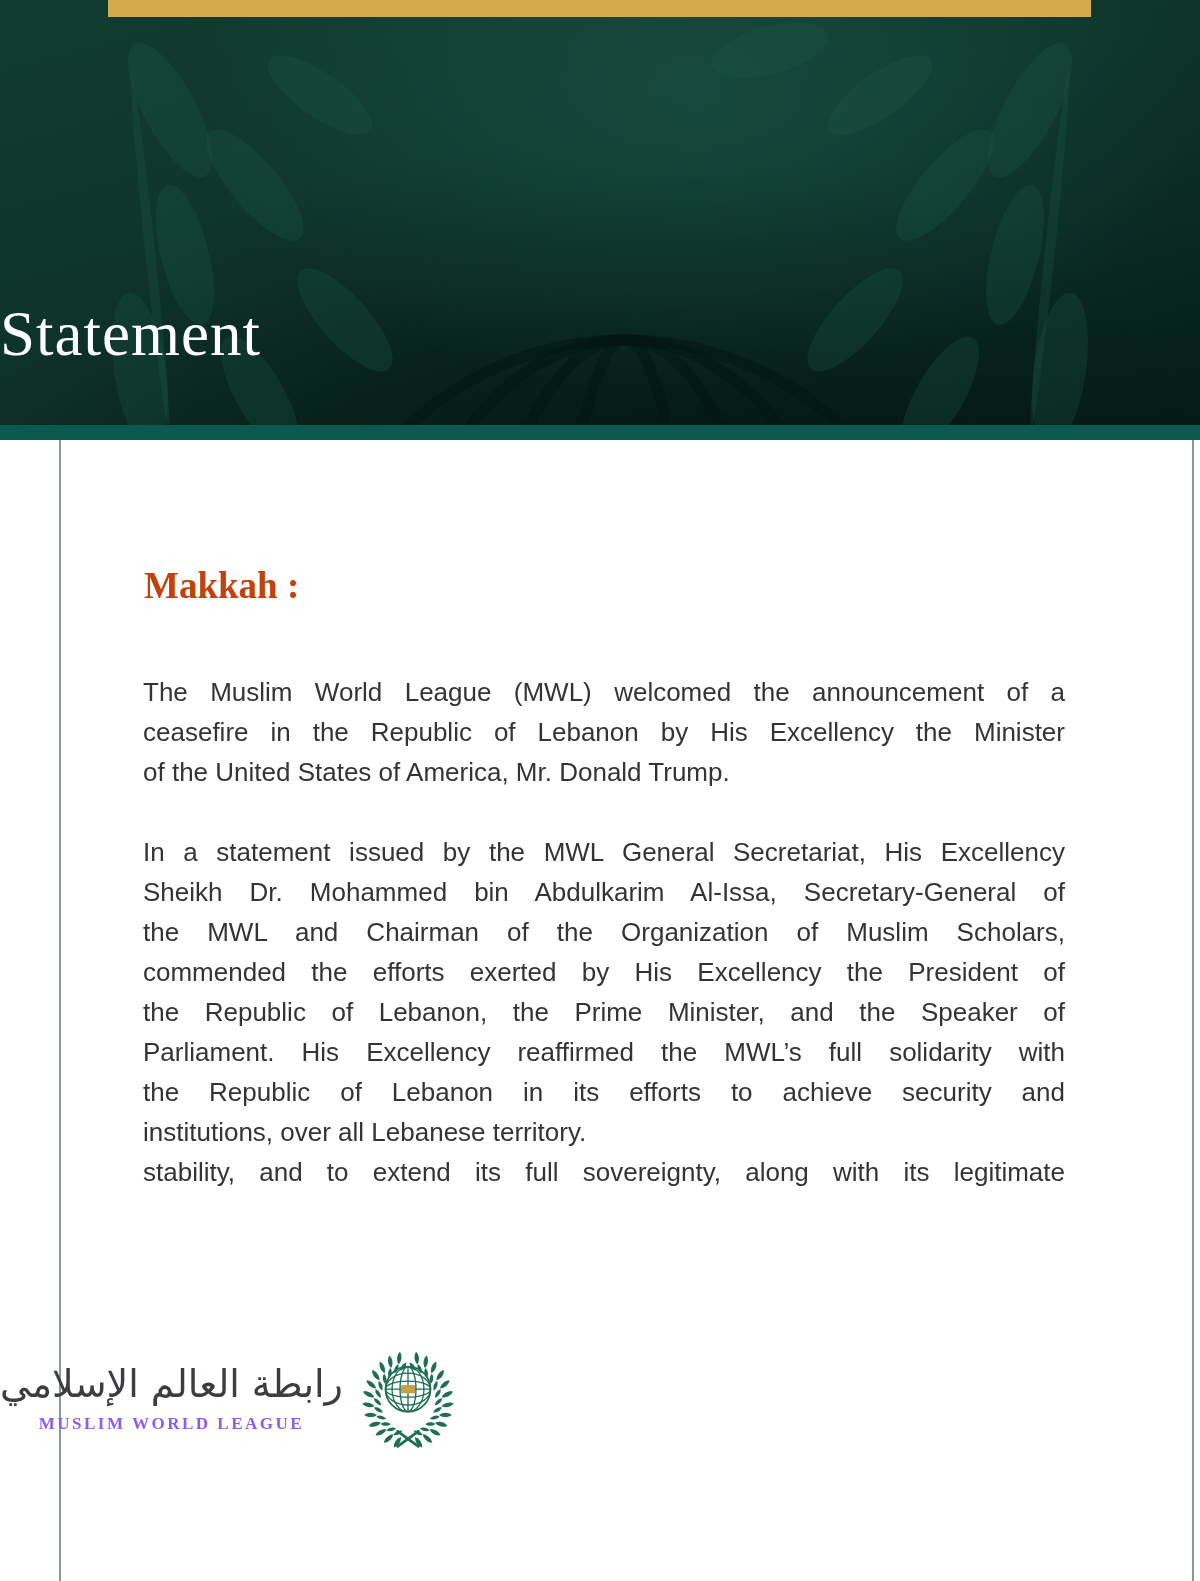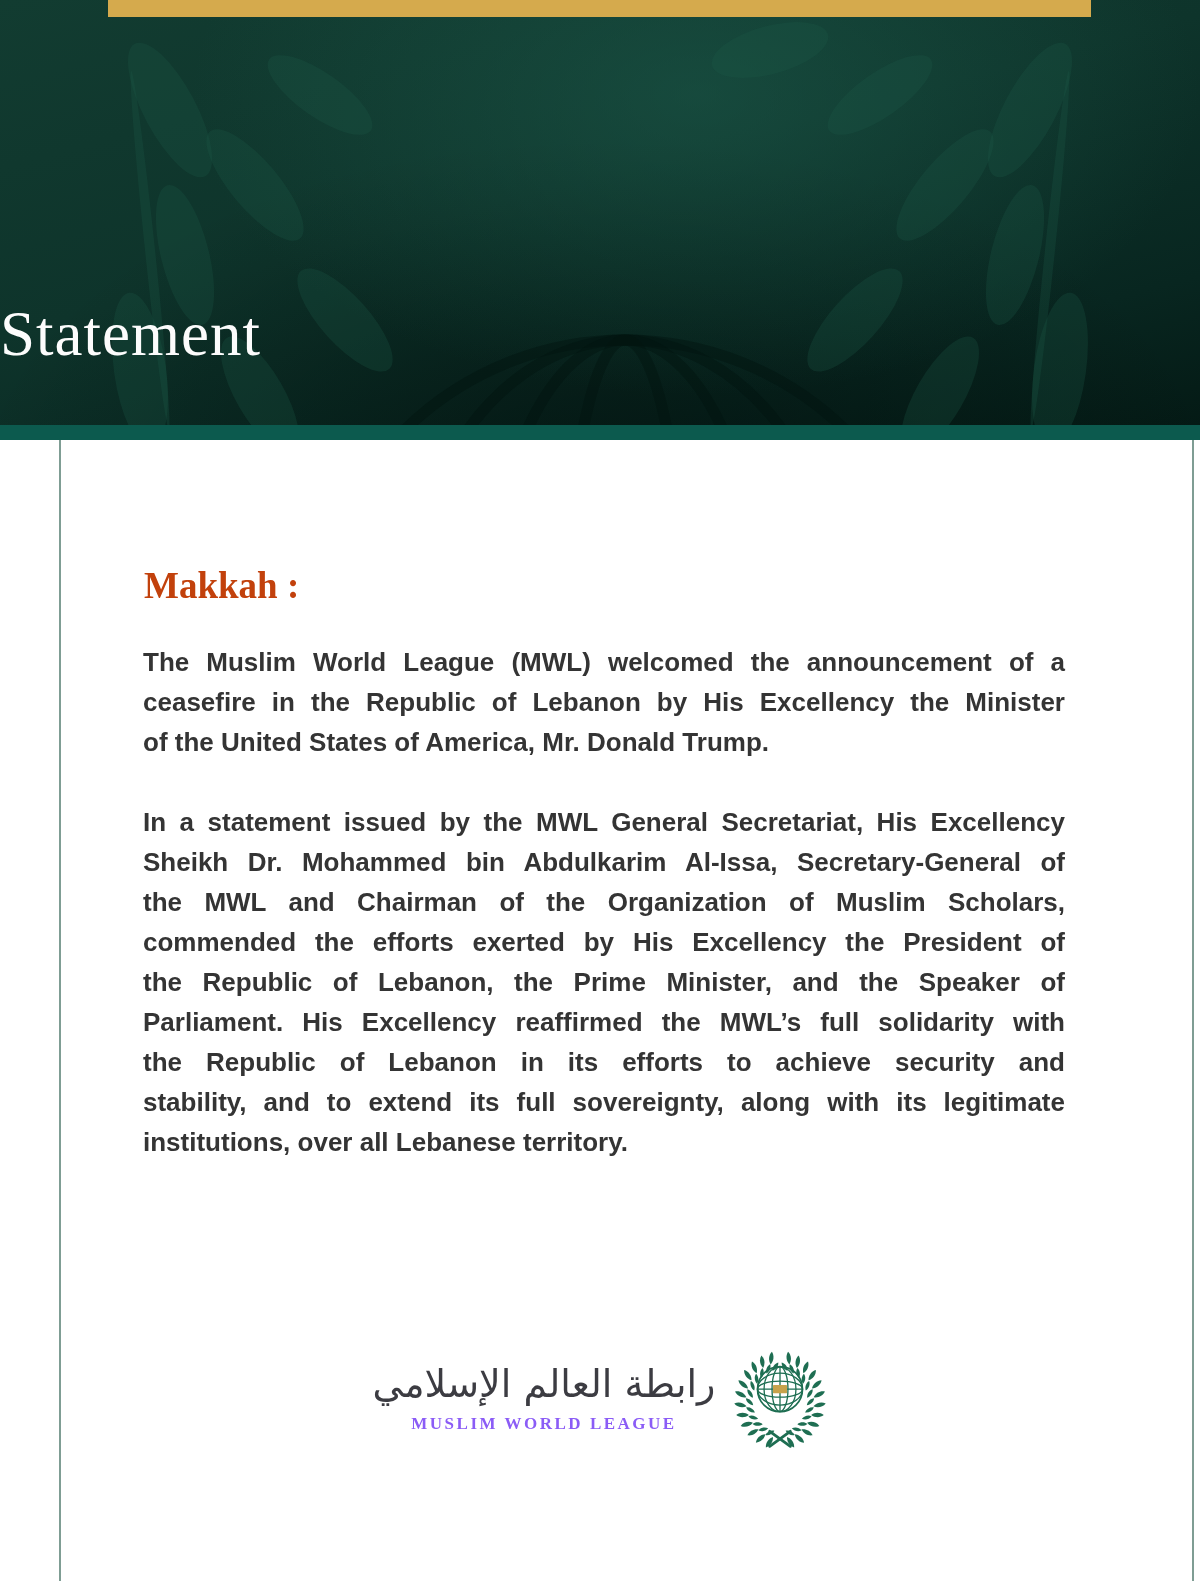--- a/index.html
+++ b/index.html
@@ -28,8 +28,8 @@
     font-family:"Liberation Serif","DejaVu Serif",serif;font-weight:700;
     font-size:37px;color:#c2410c;}
 
-  .paragraphs{position:absolute;left:143px;top:642px;width:922px;
-    font-size:26px;line-height:40px;font-weight:700;color:#343434;letter-spacing:0;}
+  .paragraphs{position:absolute;left:143px;top:672px;width:922px;
+    font-size:26px;line-height:40px;font-weight:400;color:#343434;letter-spacing:0;}
   .para + .para{margin-top:40px;}
   .jline{text-align:justify;text-align-last:justify;white-space:normal;}
   .jline.last{text-align-last:left;}

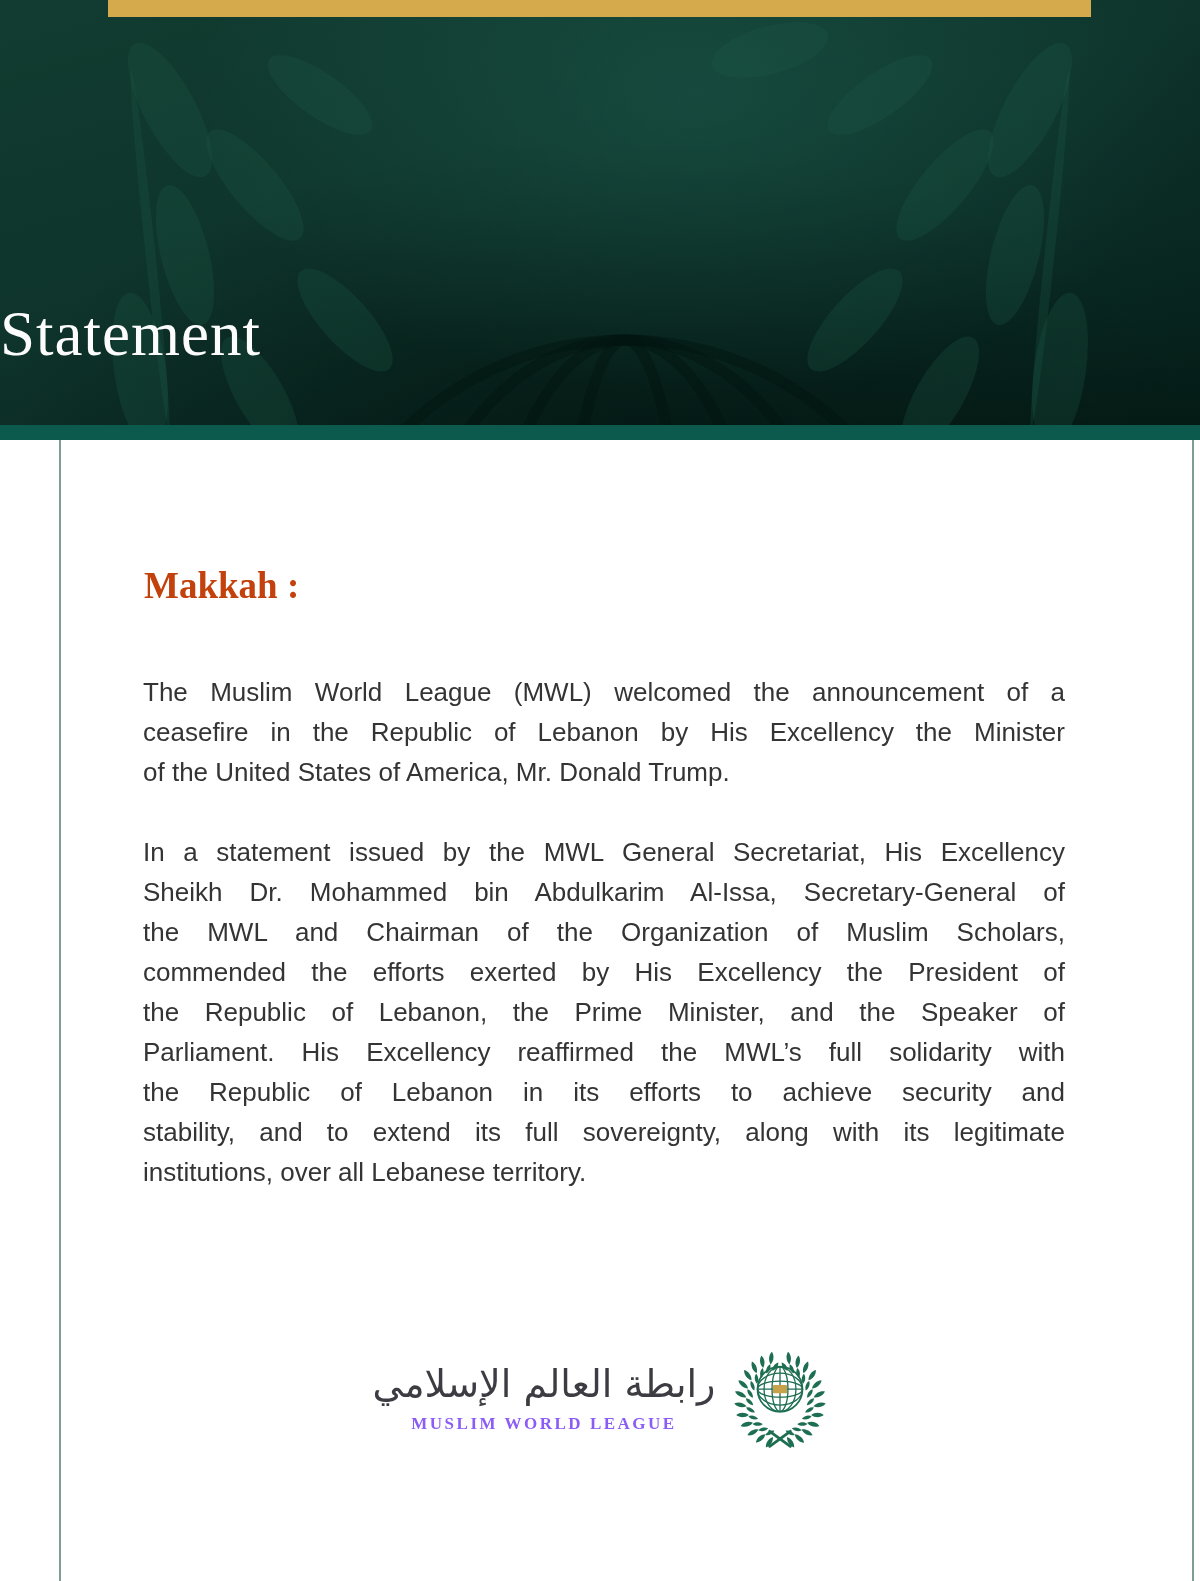--- a/index.html
+++ b/index.html
@@ -101,8 +101,8 @@
         <div class="jline">the Republic of Lebanon, the Prime Minister, and the Speaker of</div>
         <div class="jline">Parliament. His Excellency reaffirmed the MWL’s full solidarity with</div>
         <div class="jline">the Republic of Lebanon in its efforts to achieve security and</div>
+        <div class="jline last">institutions, over all Lebanese territory.</div>
         <div class="jline">stability, and to extend its full sovereignty, along with its legitimate</div>
-        <div class="jline last">institutions, over all Lebanese territory.</div>
       </div>
     </div>
 

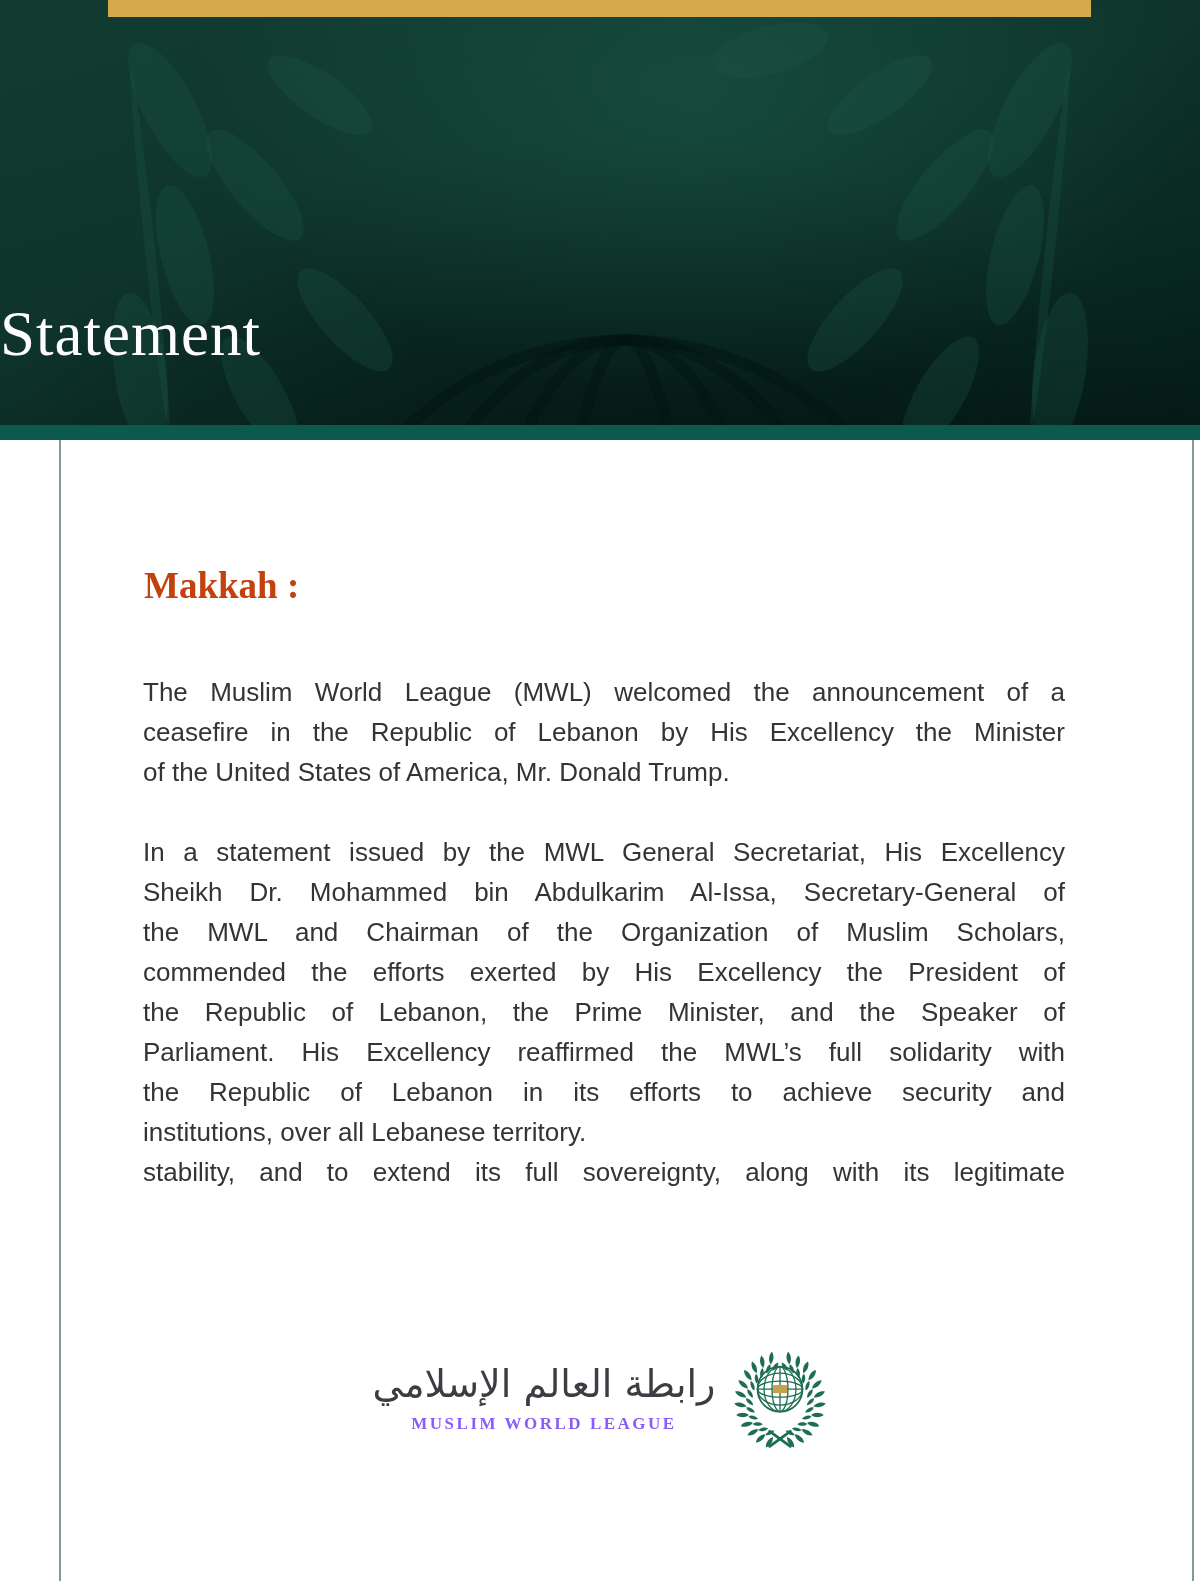--- a/index.html
+++ b/index.html
@@ -36,7 +36,7 @@
 
   
   .logo-row{position:absolute;left:0;top:1346px;width:100%;
-    display:flex;justify-content:center;align-items:center;gap:18px;}
+    display:flex;align-items:center;gap:18px;}
   .logo-text{text-align:center;}
   .logo-arabic{font-family:"DejaVu Sans",sans-serif;font-size:38px;line-height:1.15;
     color:#3c3c42;direction:rtl;}

